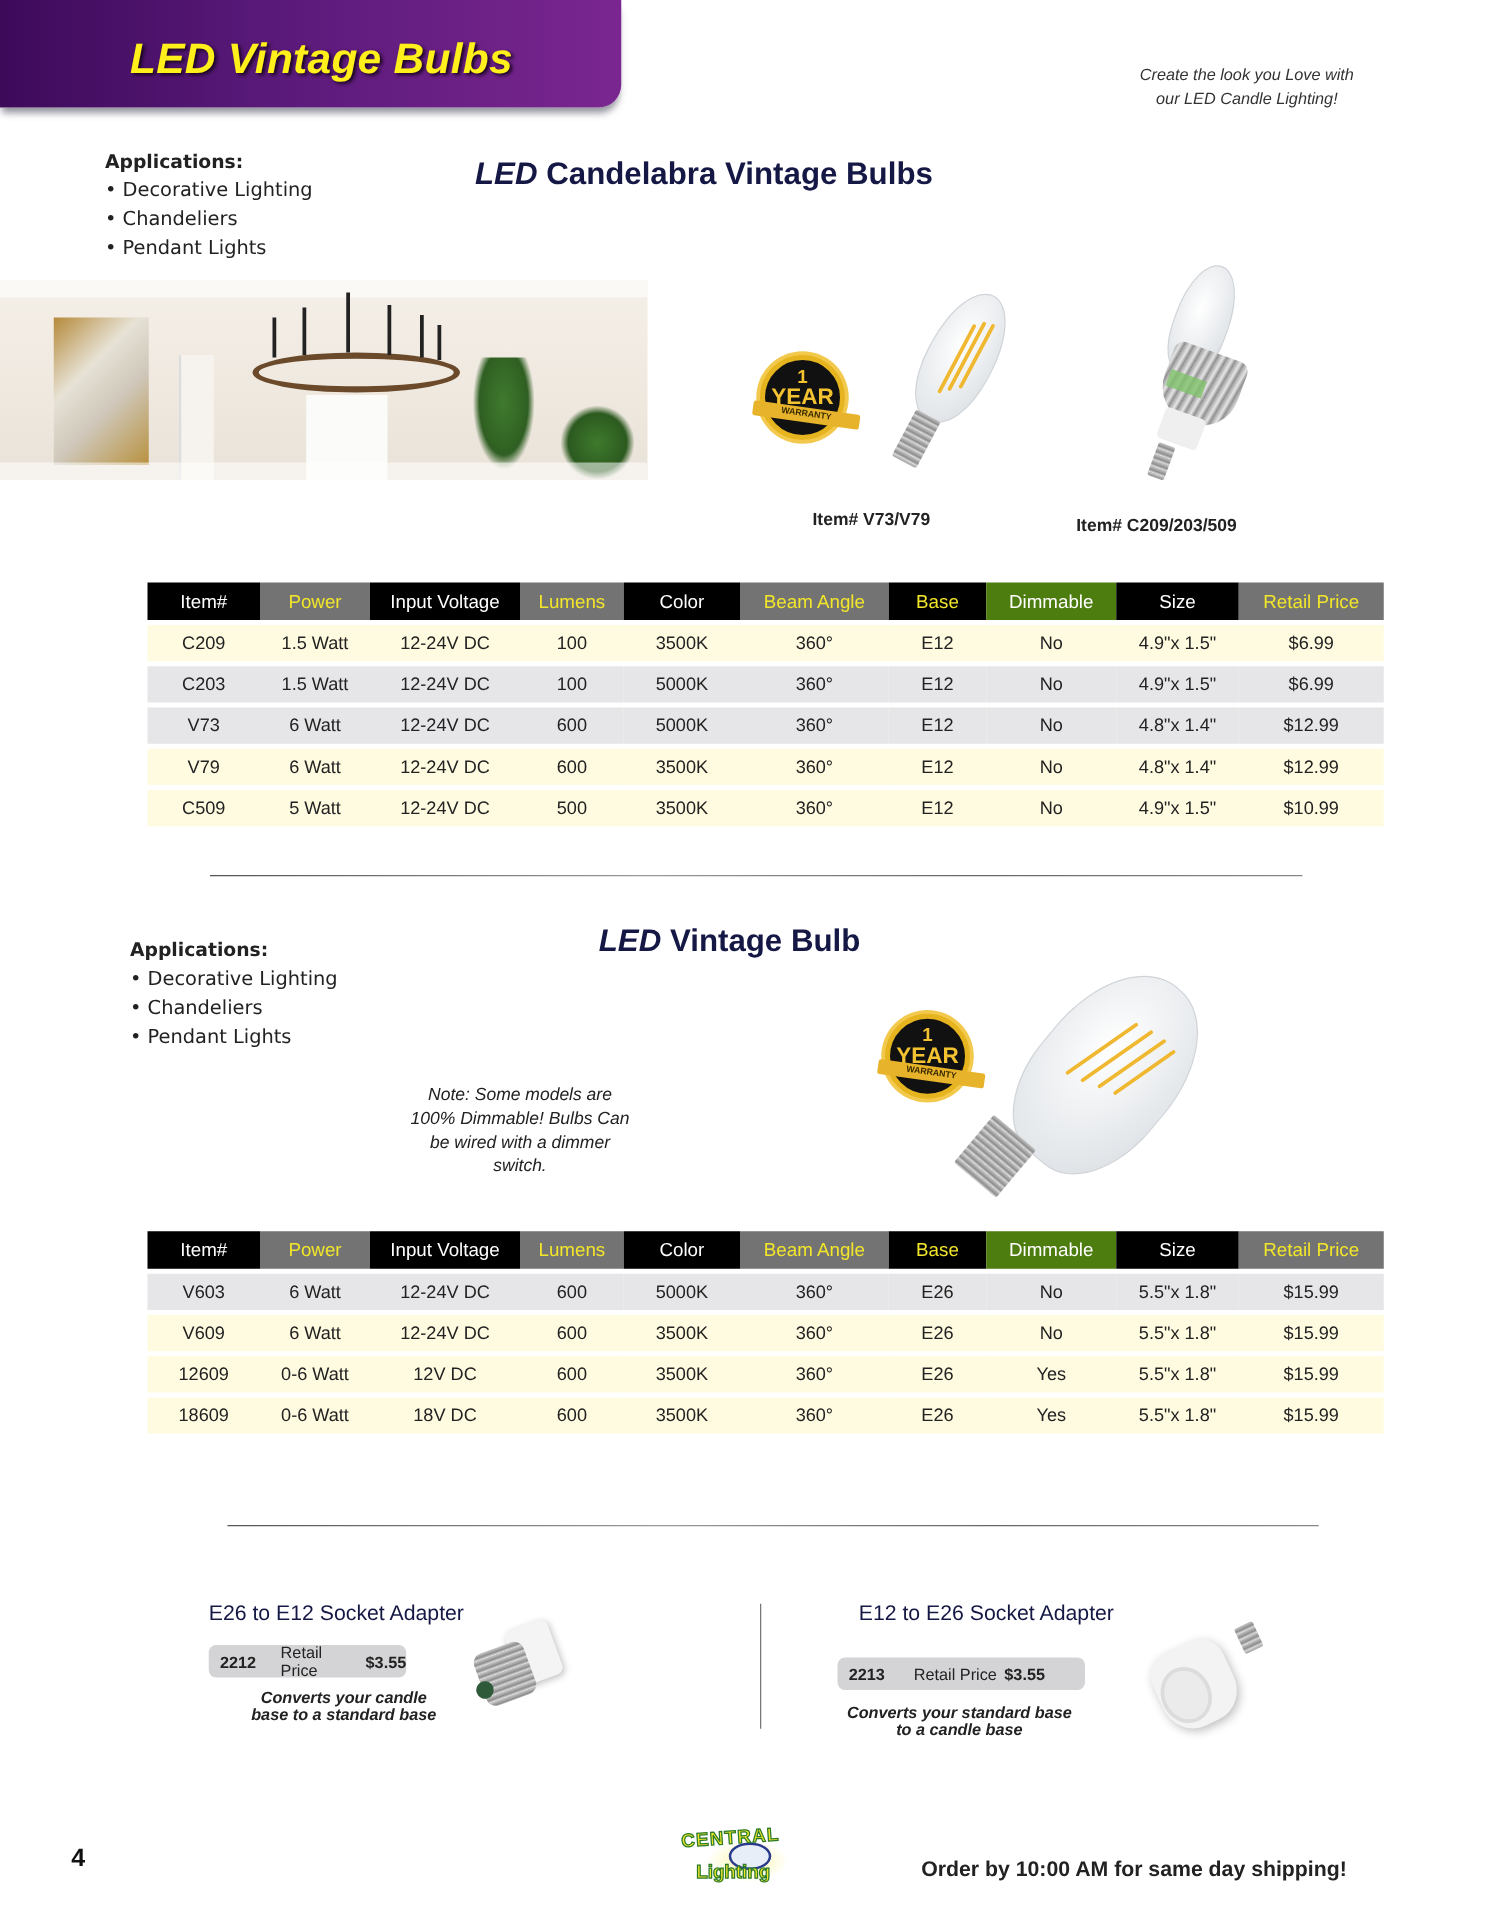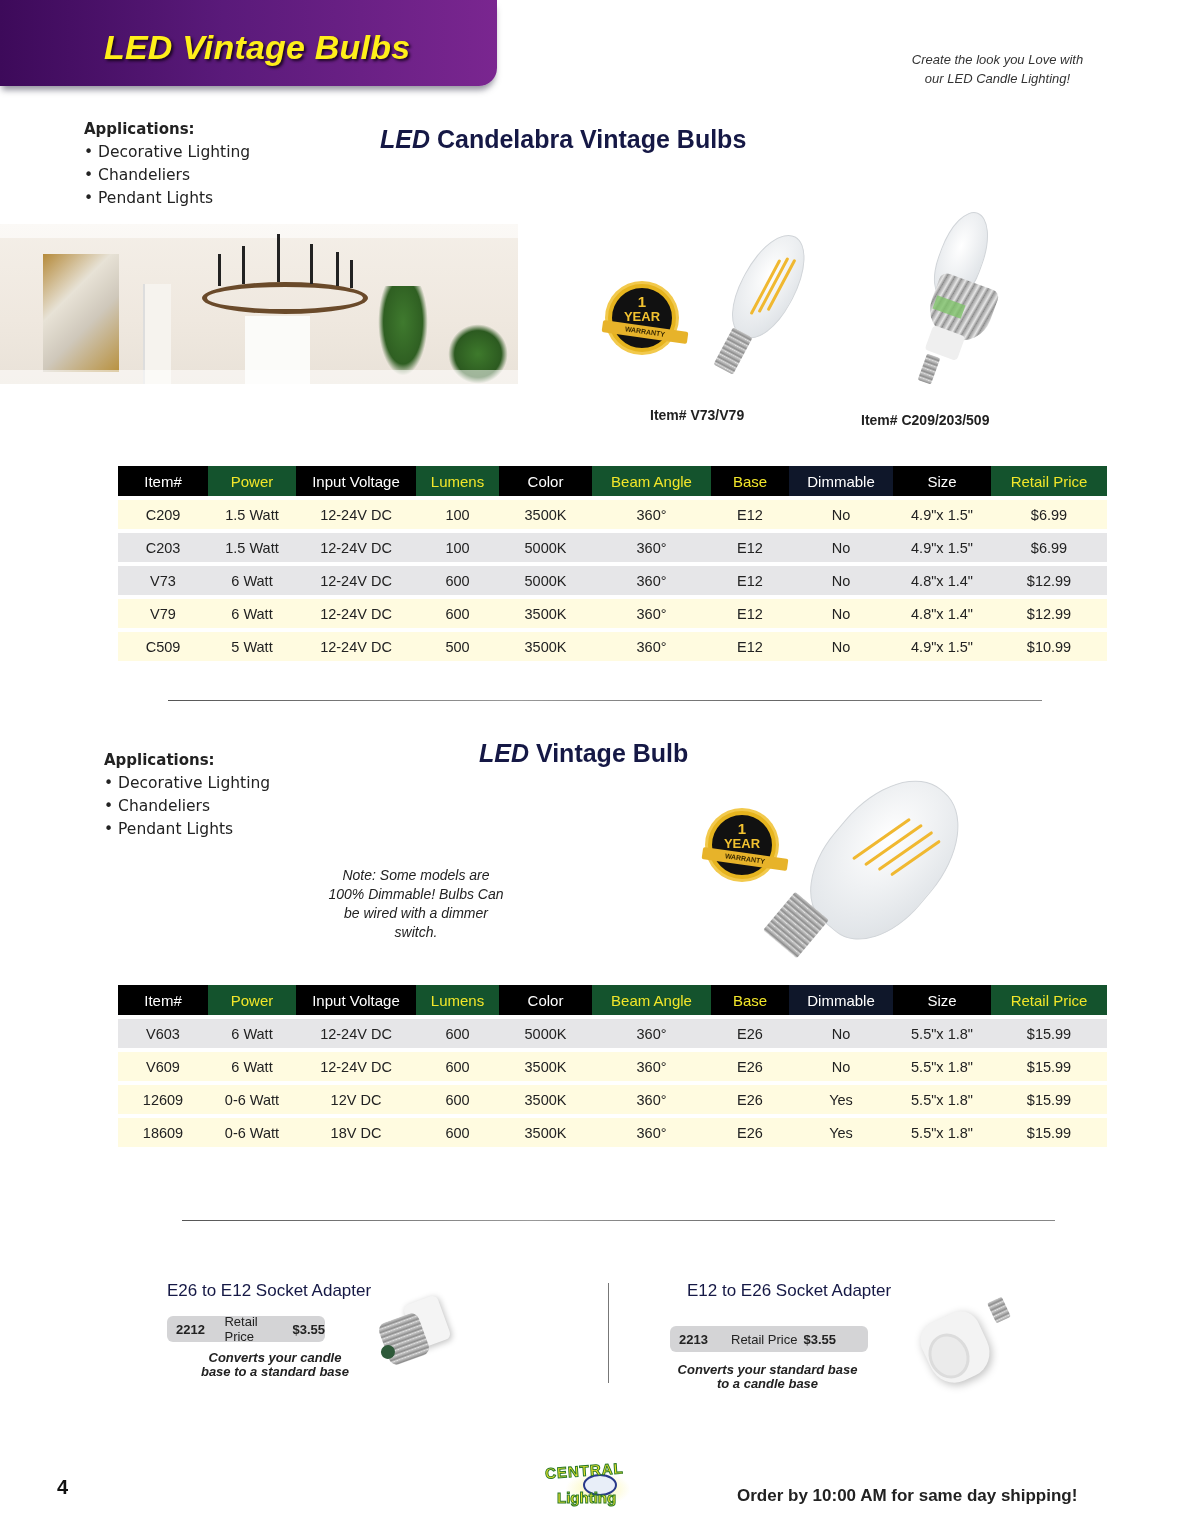--- a/index.html
+++ b/index.html
@@ -59,7 +59,7 @@
     color: #f2c230; text-align: center; font-weight: bold;
   }
   .badge .n { font-size: 15px; line-height: 16px; margin-top: 6px; display:block; }
-  .badge .y { font-size: 13px; line-height: 14px; display:block; }
+  .badge .y { font-size: 18px; line-height: 14px; display:block; }
   .badge .ribbon {
     position: absolute; left: -10px; top: 38px; width: 86px; height: 12px;
     background: #e7b32a; color: #3a2a00; font-size: 7px; line-height: 12px;

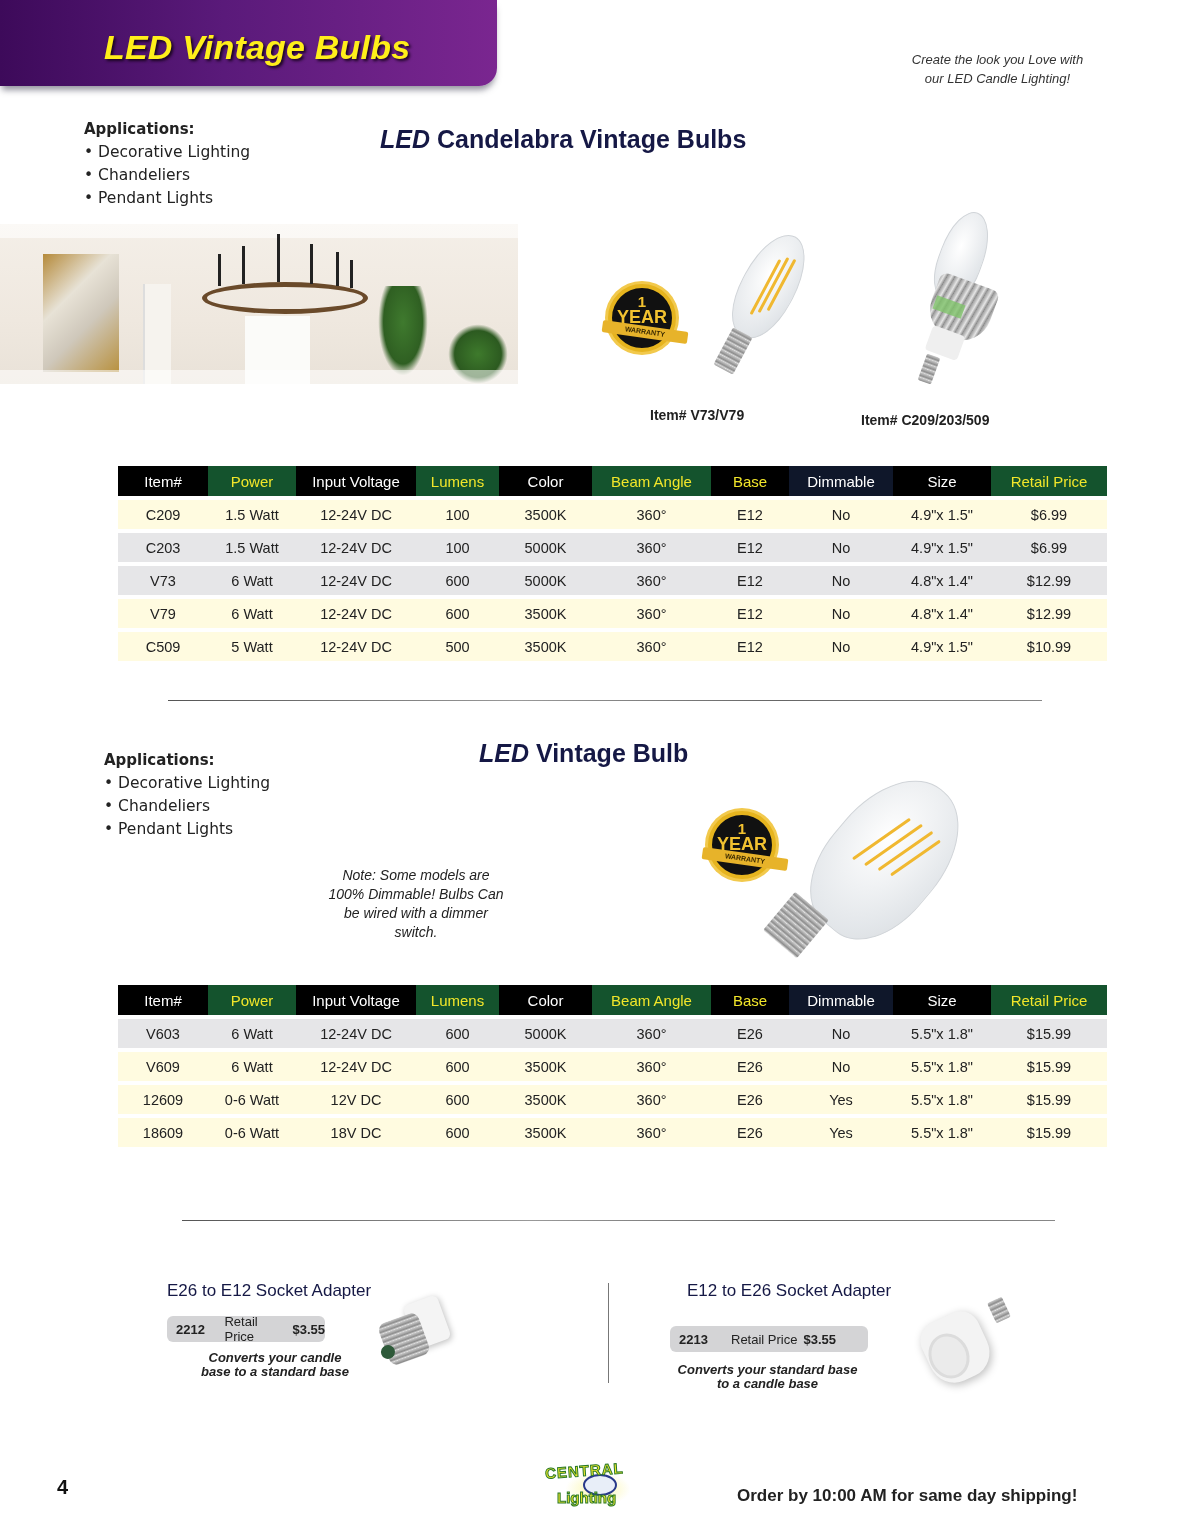--- a/index.html
+++ b/index.html
@@ -79,7 +79,7 @@
     height: 30px; padding: 0; font-weight: normal; text-align: center; font-size: 15px;
   }
   .spec-table th.k { background: #000; color: #fff; }
-  .spec-table th.b { background: #14532d; color: #f2e62a; }
+  .spec-table th.b { background: #737373; color: #f2e62a; }
   .spec-table th.bw { background: #0f172a; color: #ffffff; margin-left: 48px; }
   .spec-table th.ky { background: #000; color: #f2e62a; margin-top: 42px; }
   .spec-table td { height: 29px; padding: 0; text-align: center; color: #222; }

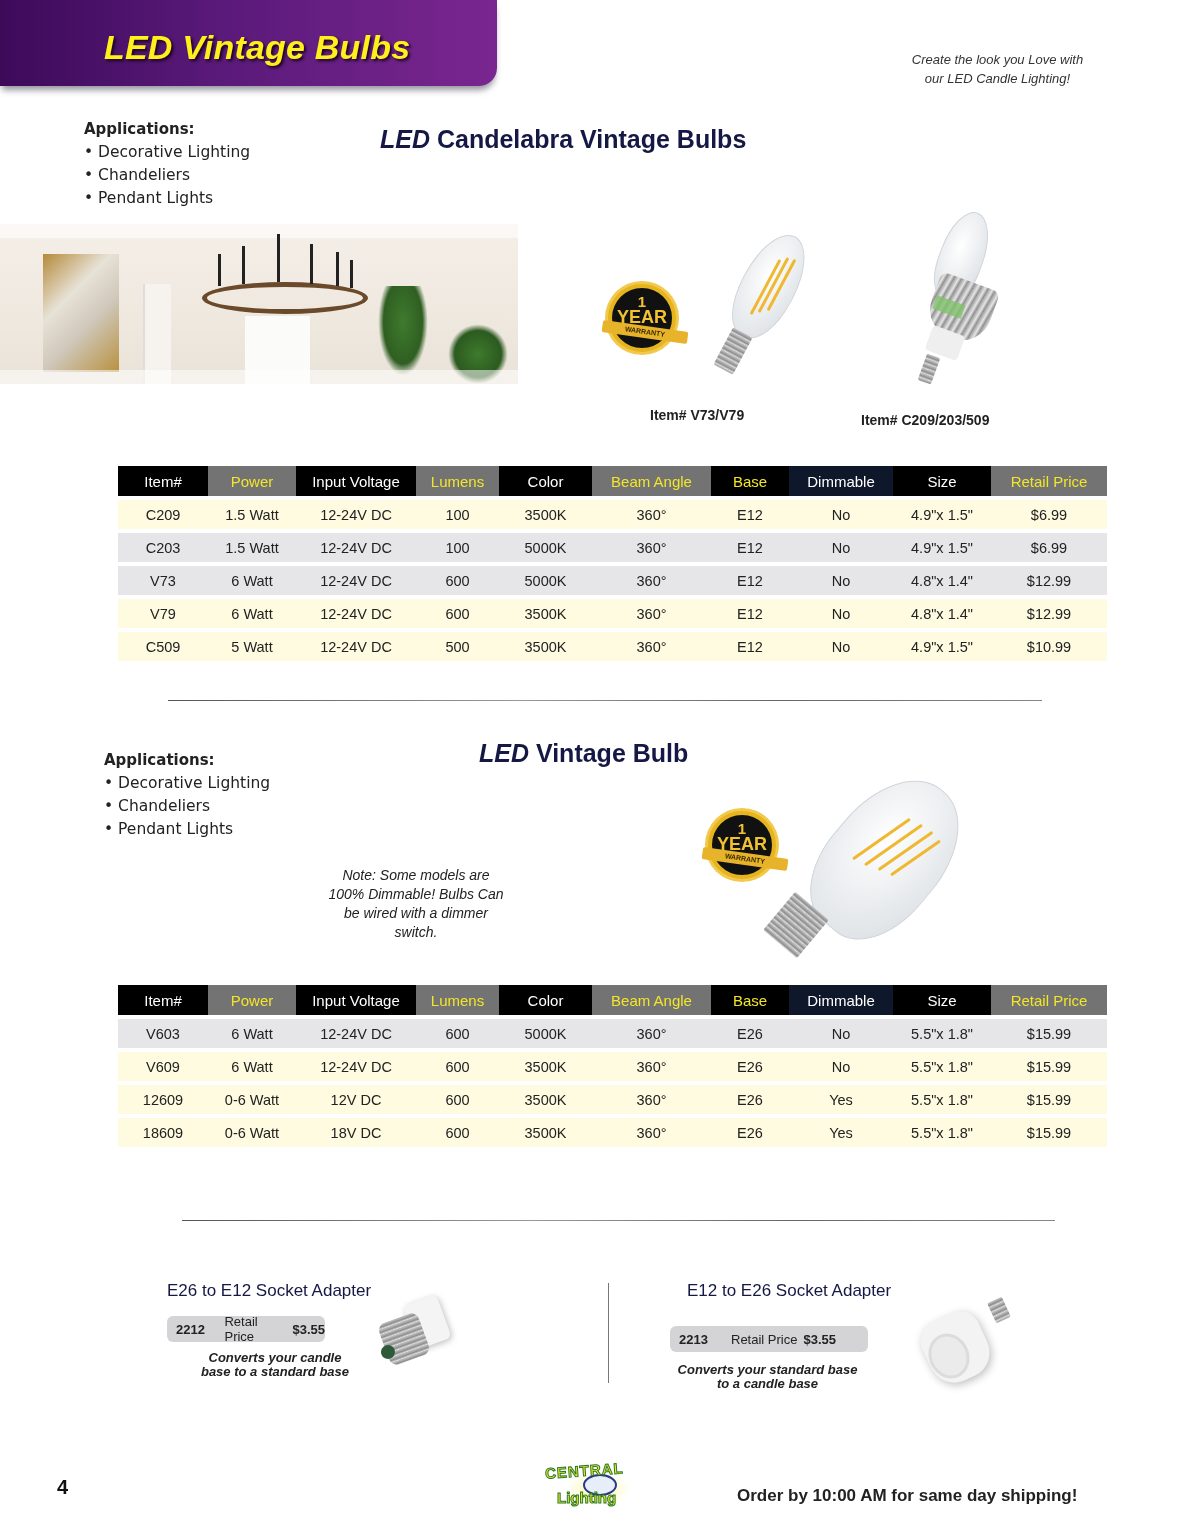--- a/index.html
+++ b/index.html
@@ -80,7 +80,7 @@
   }
   .spec-table th.k { background: #000; color: #fff; }
   .spec-table th.b { background: #737373; color: #f2e62a; }
-  .spec-table th.bw { background: #0f172a; color: #ffffff; margin-left: 48px; }
+  .spec-table th.bw { background: #4d7c0f; color: #ffffff; margin-left: 48px; }
   .spec-table th.ky { background: #000; color: #f2e62a; margin-top: 42px; }
   .spec-table td { height: 29px; padding: 0; text-align: center; color: #222; }
   .spec-table tr.y td { background: #fffbe0; }

